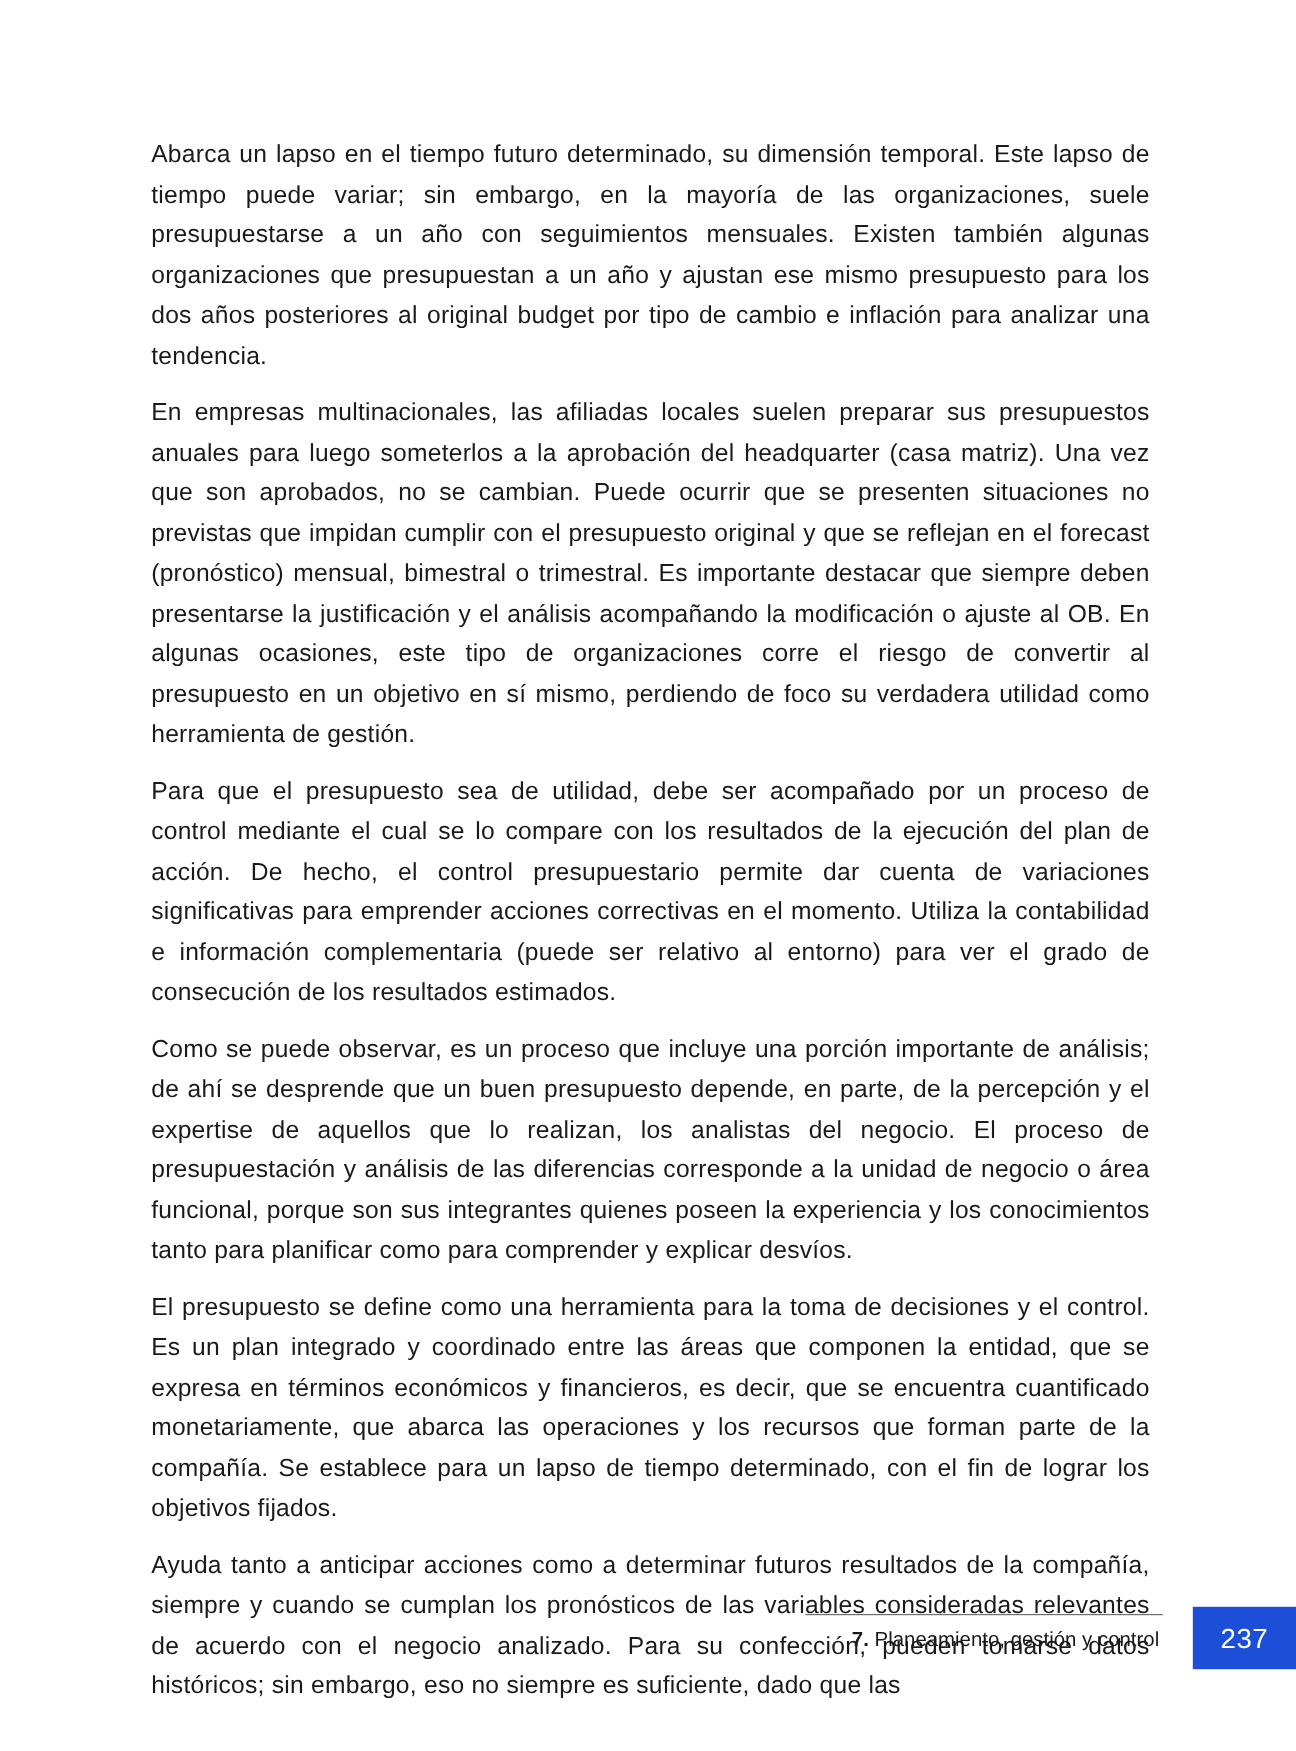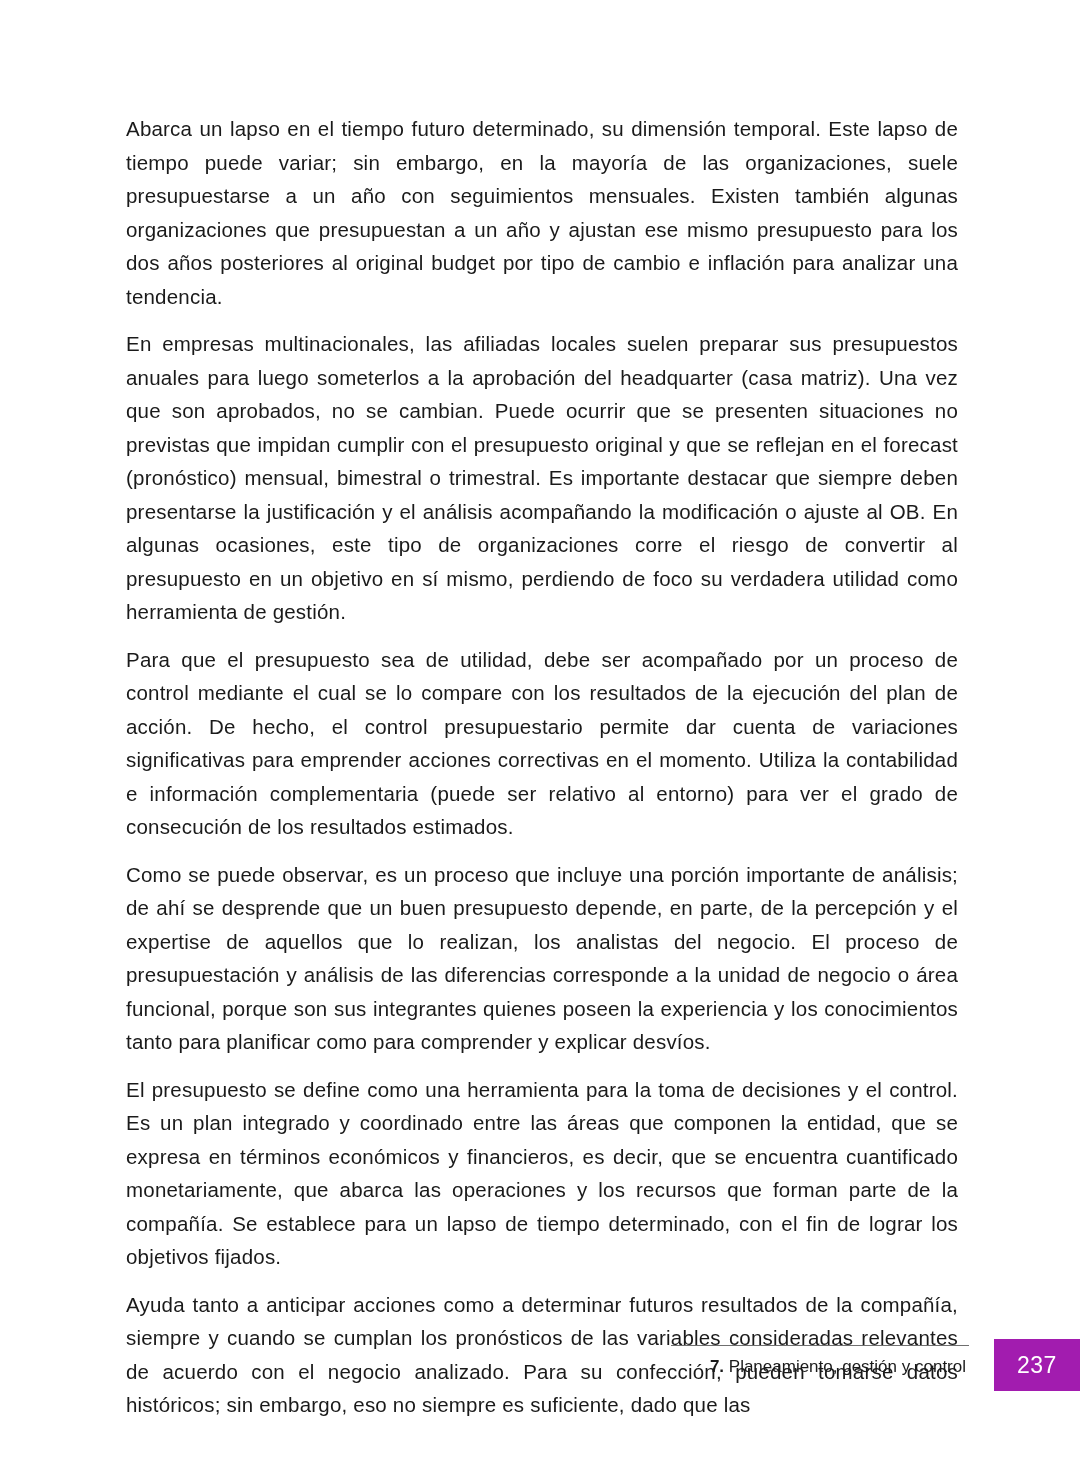--- a/index.html
+++ b/index.html
@@ -68,7 +68,7 @@
     top: -6px;
     width: 86px;
     height: 52px;
-    background: #a21caf;
+    background: #1d4ed8;
     color: #ffffff;
     display: flex;
     align-items: center;

